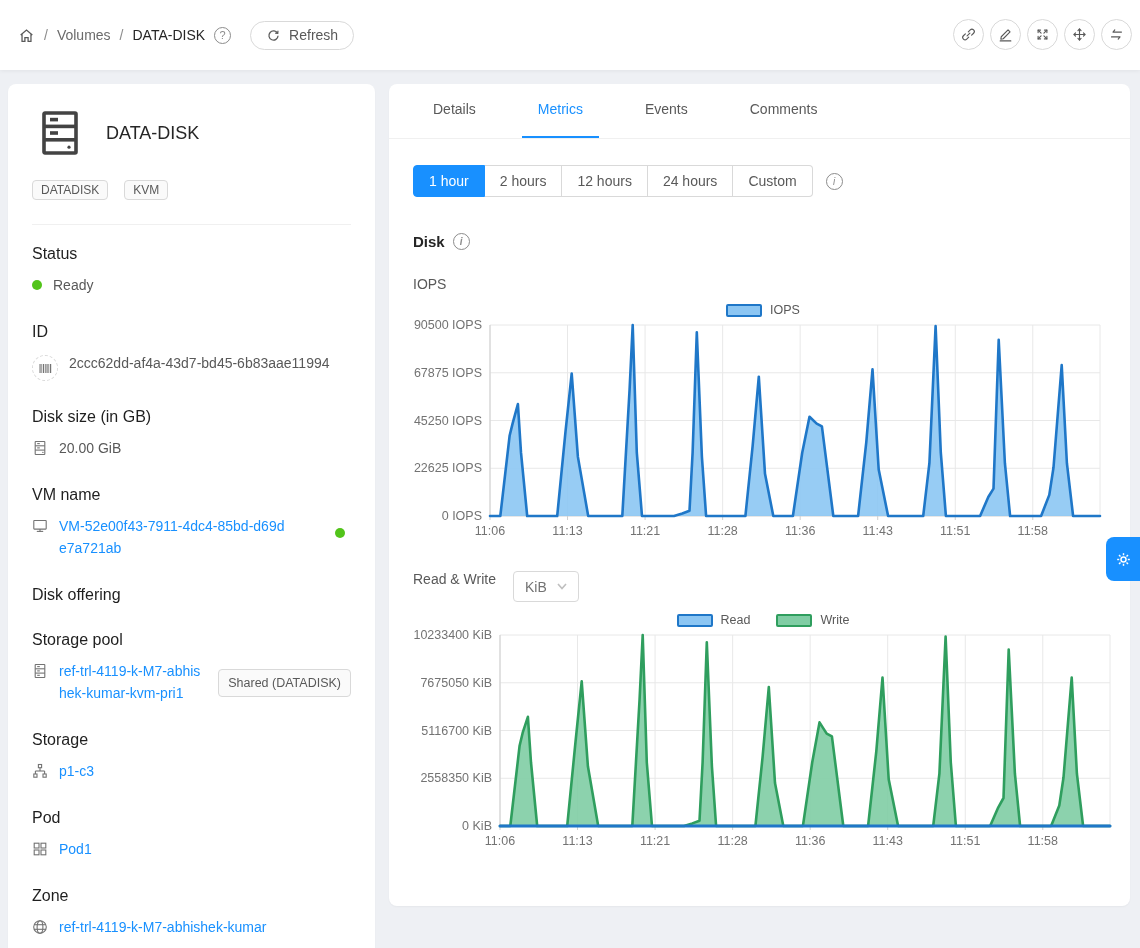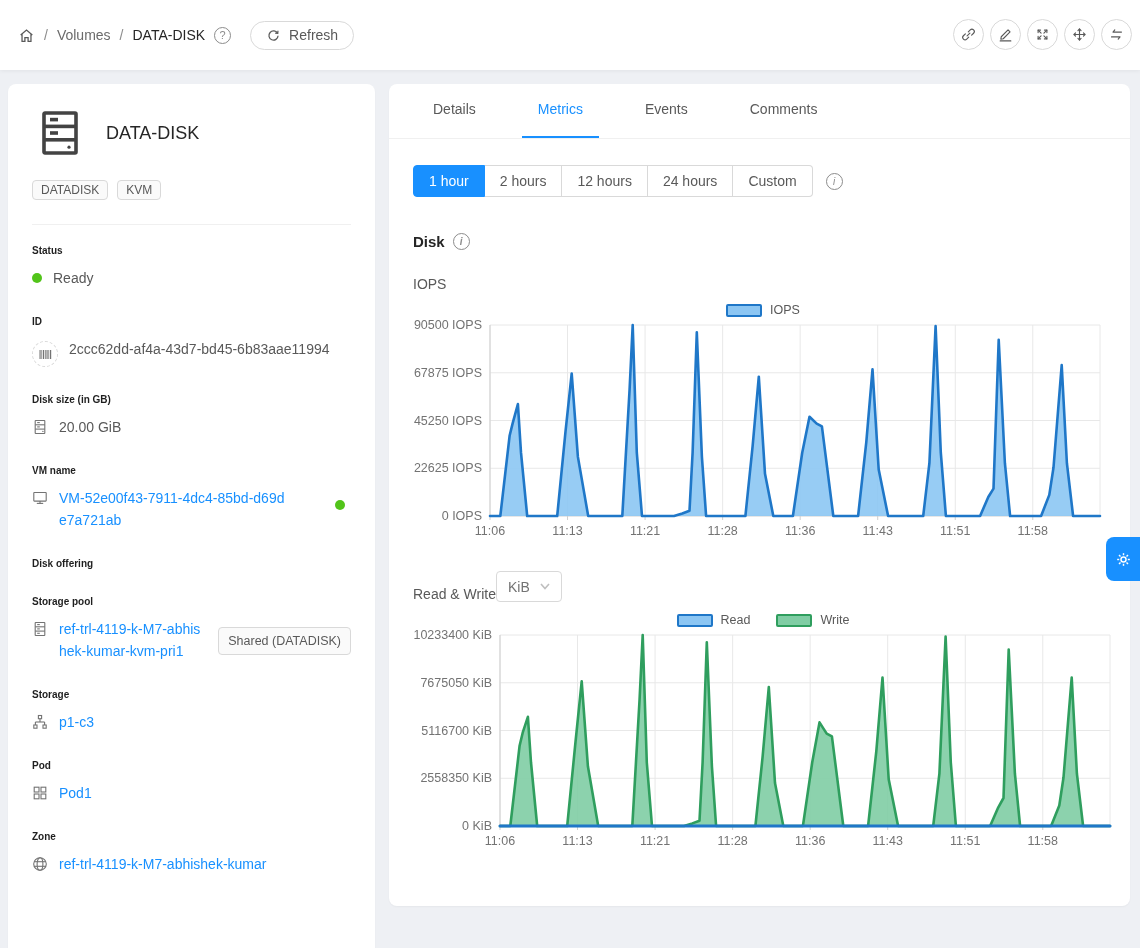--- a/index.html
+++ b/index.html
@@ -32,7 +32,7 @@
   
   .res-header { display:flex; align-items:center; gap:26px; padding-left:8px; }
   .res-title { font-size:18px; color:#262626; }
-  .tag-row { margin-top:24px; display:flex; gap:9px; }
+  .tag-row { margin-top:24px; display:flex; gap:16px; }
   .tag-pill { border:1px solid #d9d9d9; background:#fafafa; border-radius:4px;
     font-size:12px; color:#595959; padding:2px 8px; }
   .divider { height:1px; background:#f0f0f0; margin:24px 0 20px; }

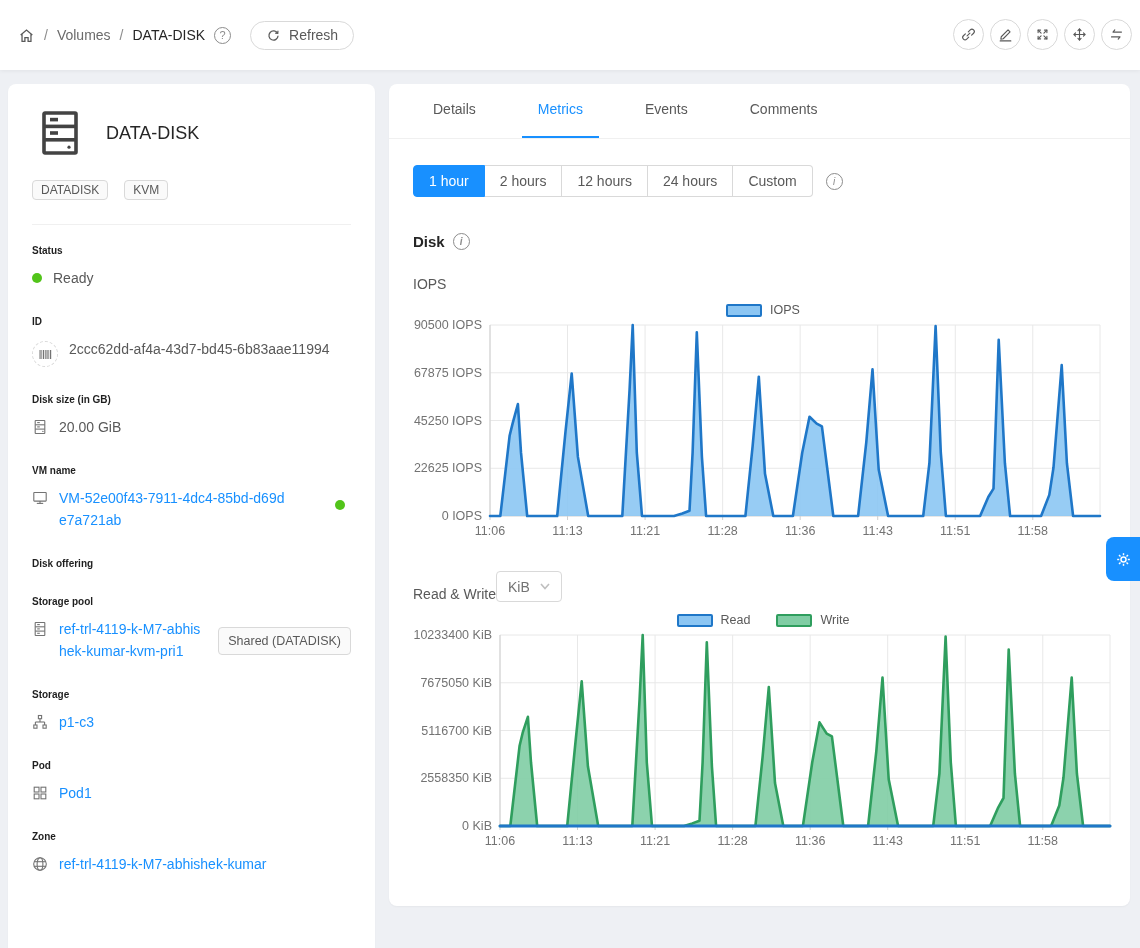--- a/index.html
+++ b/index.html
@@ -37,7 +37,7 @@
     font-size:12px; color:#595959; padding:2px 8px; }
   .divider { height:1px; background:#f0f0f0; margin:24px 0 20px; }
   .field { margin-bottom:27px; }
-  .field-label { font-weight:700; font-size:10px; color:#1f1f1f; margin-bottom:11px;margin-top:12px; }
+  .field-label { font-weight:400; font-size:16px; color:#1f1f1f; margin-bottom:11px;margin-top:12px; }
   .field-row { display:flex; align-items:flex-start; gap:11px; font-size:14px; color:#595959; line-height:22px; }
   .field-row .ficon { flex:0 0 auto; margin-top:3px; }
   .flink { color:#1890ff; cursor:pointer; }

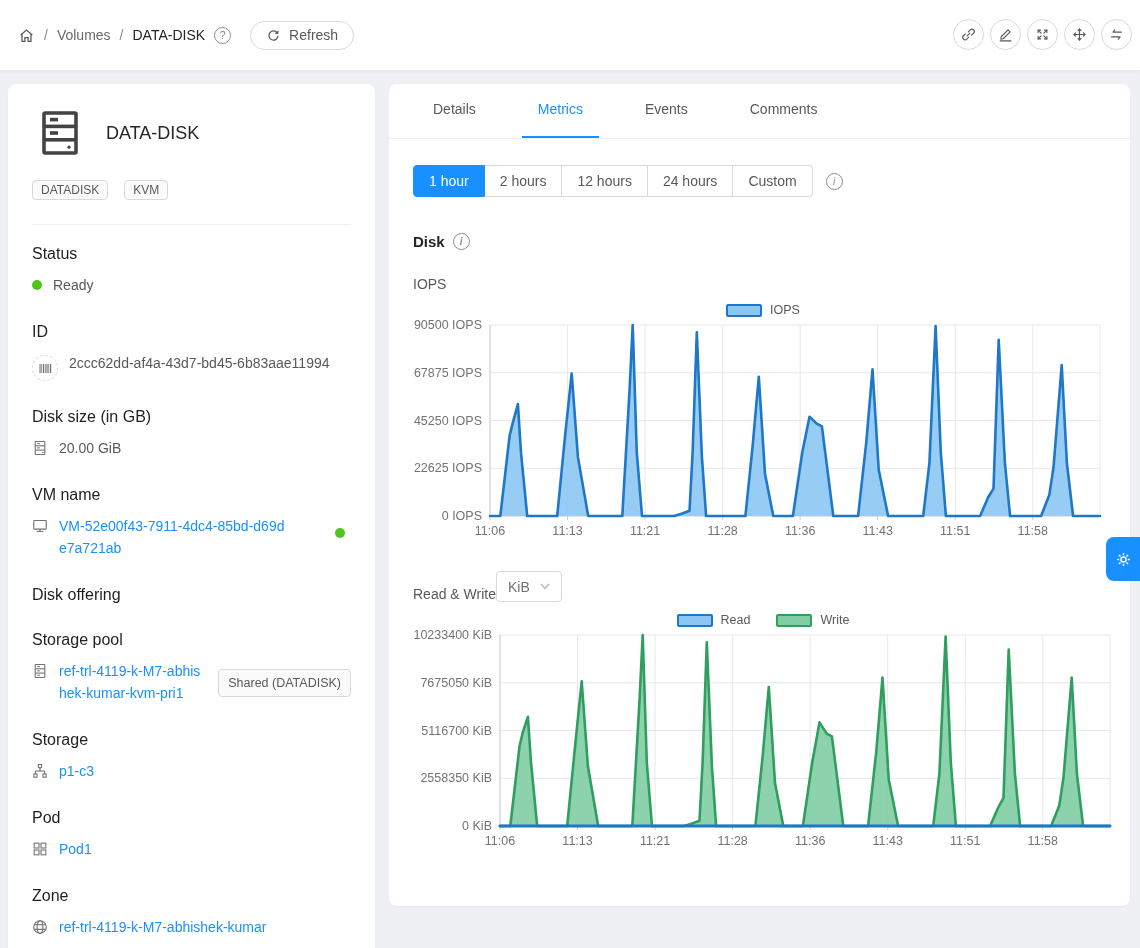--- a/index.html
+++ b/index.html
@@ -67,7 +67,7 @@
   .section-title { margin:36px 24px 0; display:flex; align-items:center; gap:8px;
     font-weight:700; font-size:15px; color:#262626; }
   .chart-sub { margin:26px 24px 0; font-size:14px; color:#595959; }
-  .rw-row { margin:28px 24px 0; display:flex; align-items:flex-end; }
+  .rw-row { margin:28px 24px 0; display:flex; align-items:flex-start; gap:17px; }
   .unit-select { height:31px; border:1px solid #d9d9d9; border-radius:4px; background:#fff;
     display:flex; align-items:center; gap:10px; padding:0 11px; font-size:14px; color:#737373; cursor:pointer; }
   .chart-block { margin-left:24px; width:700px; }

